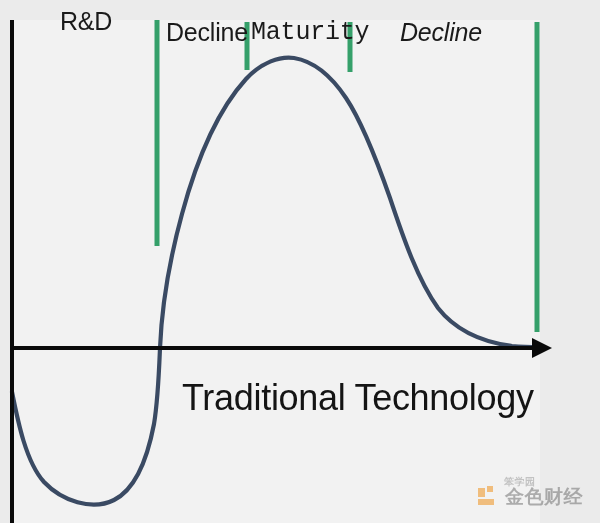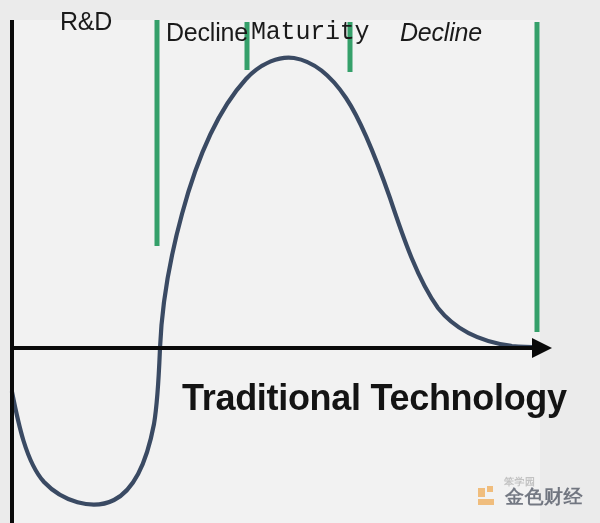--- a/index.html
+++ b/index.html
@@ -48,7 +48,6 @@
   }
   #chart-title .title-line {
     display: block;
-    font-weight: bold;
   }
   #watermark {
     position: absolute;

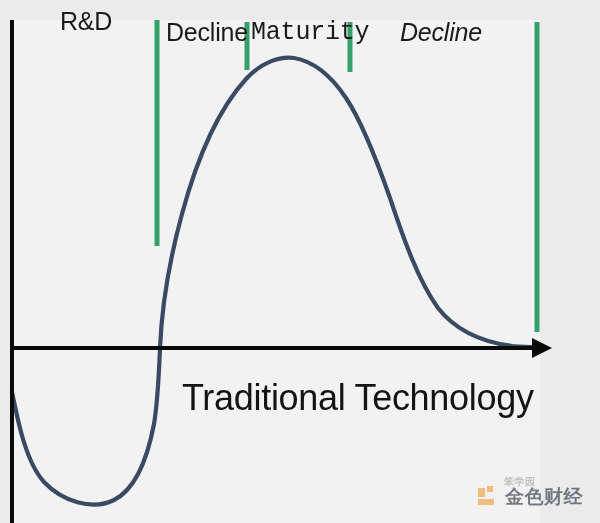--- a/index.html
+++ b/index.html
@@ -72,7 +72,7 @@
   #watermark-mark .b2 { left: 9px; top: 0;   width: 6px; height: 6px; }
   #watermark-mark .b3 { left: 0;  top: 13px; width: 16px; height: 6px; }
   #watermark-text {
-    color: #0f172a;
+    color: #737373;
     font-family: "DejaVu Sans", sans-serif;
     font-size: 19px;
     font-weight: 700;

